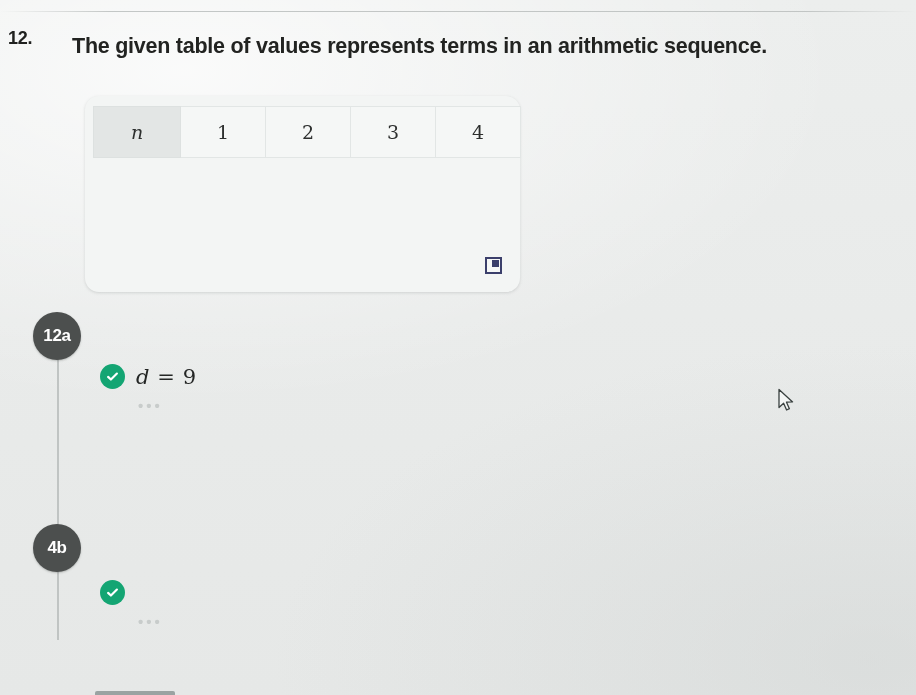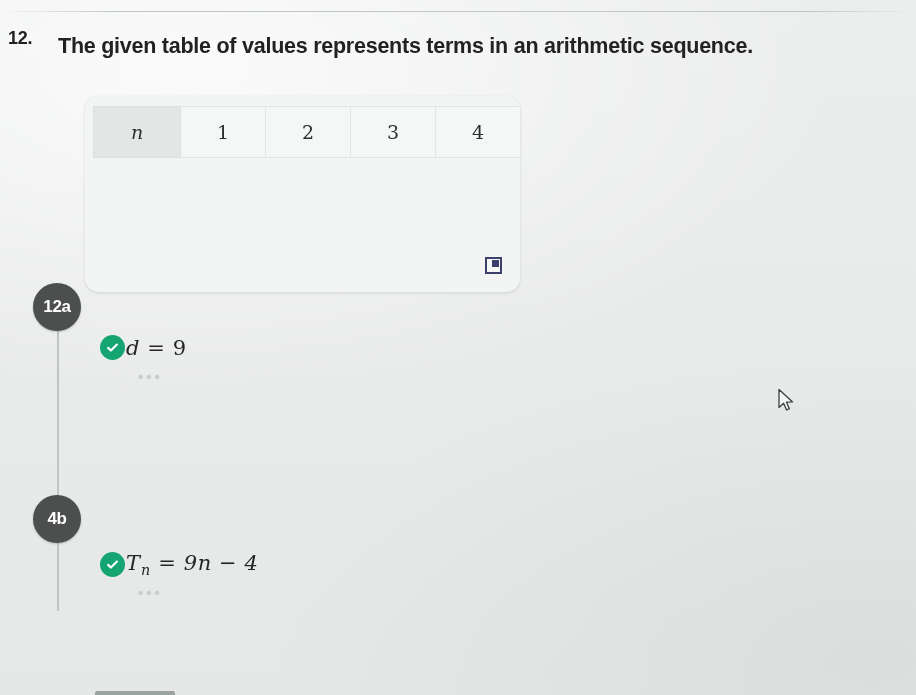--- a/index.html
+++ b/index.html
@@ -49,7 +49,7 @@
   }
   .qtitle {
     position: absolute;
-    left: 58px;
+    left: 72px;
     top: 33px;
     width: 830px;
     font-size: 21.5px;

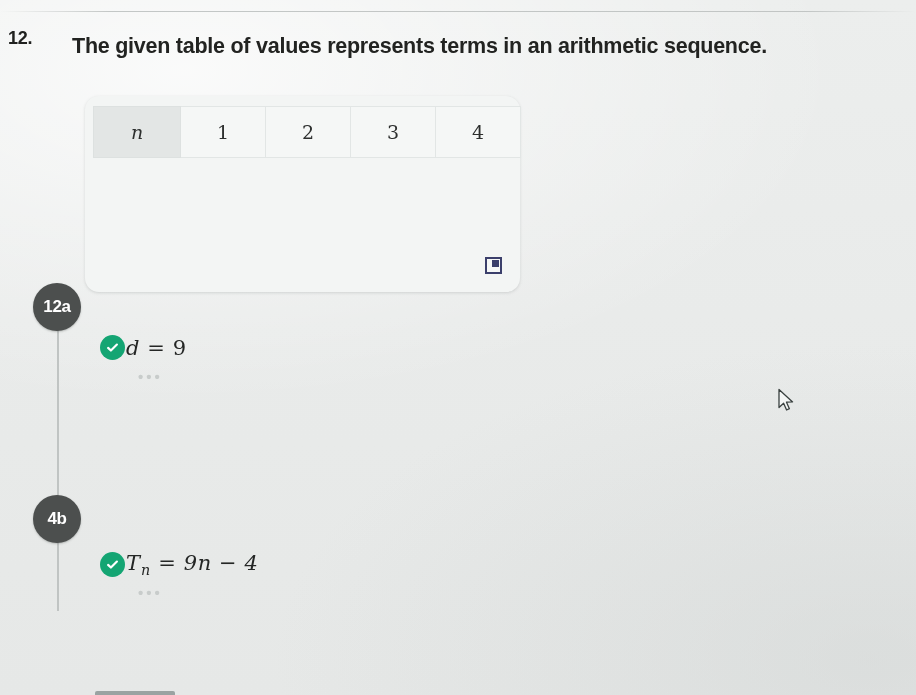--- a/index.html
+++ b/index.html
@@ -126,7 +126,7 @@
   .steps {
     position: absolute;
     left: 0;
-    top: 283px;
+    top: 312px;
     width: 916px;
   }
   .step {

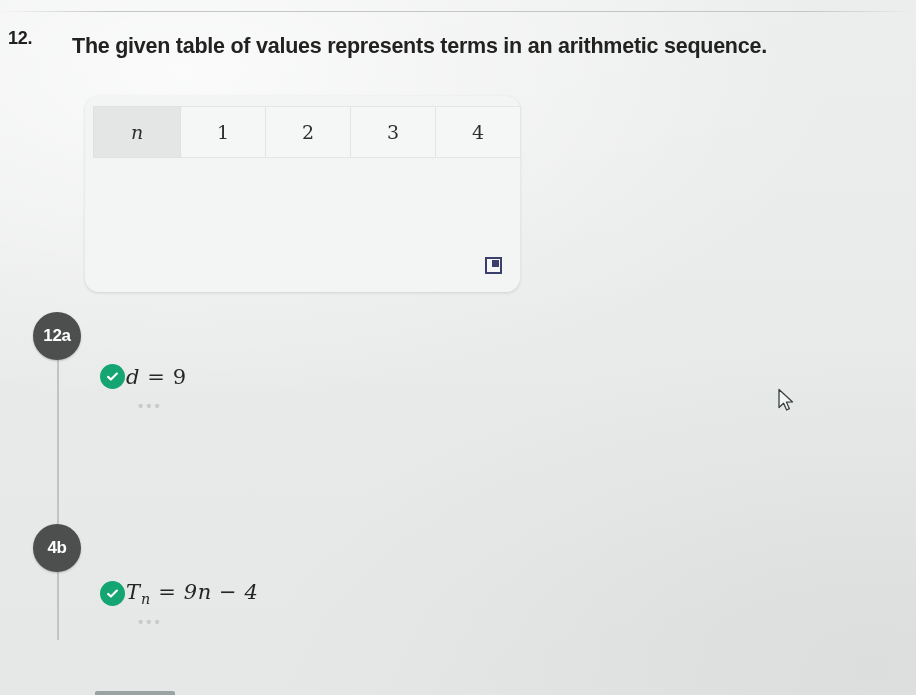--- a/index.html
+++ b/index.html
@@ -177,7 +177,7 @@
     left: 100px;
     display: flex;
     align-items: center;
-    gap: 1px;
+    gap: 11px;
   }
   .check {
     width: 25px;

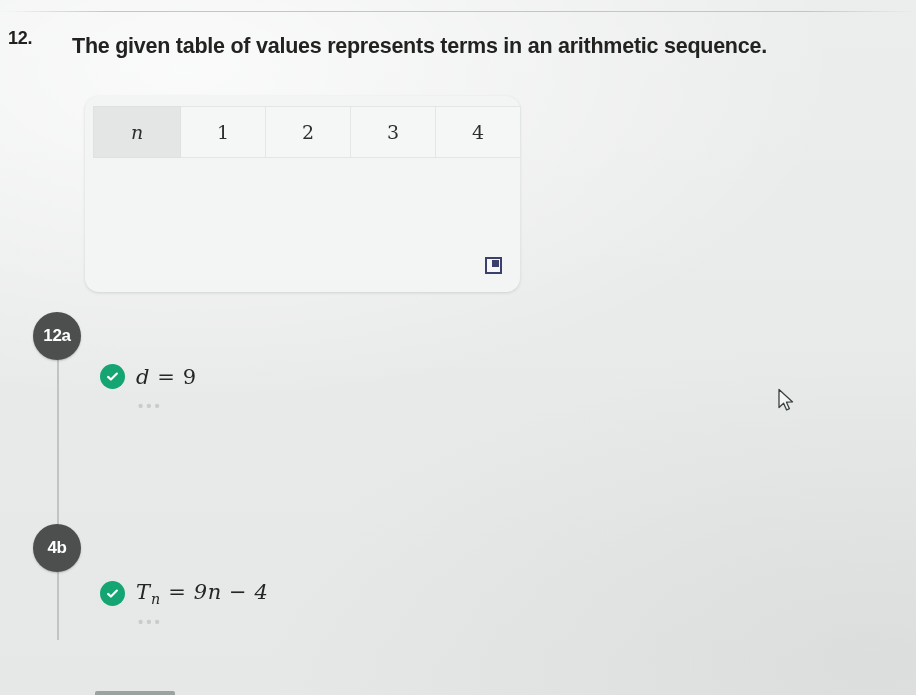--- a/index.html
+++ b/index.html
@@ -280,7 +280,6 @@
             <path d="M3.3 8.4 L6.3 11.3 L12.7 4.9" fill="none" stroke="#ffffff" stroke-width="2.3" stroke-linecap="round" stroke-linejoin="round"></path>
           </svg>
       </span>
-      <span class="answer-expr"><span class="it">T</span><span class="it sub">n</span> <span>=</span> <span class="it">9n − 4</span></span>
     </div>
     <div class="ellipsis" style="top: 241px;">•••</div>
   </div>

